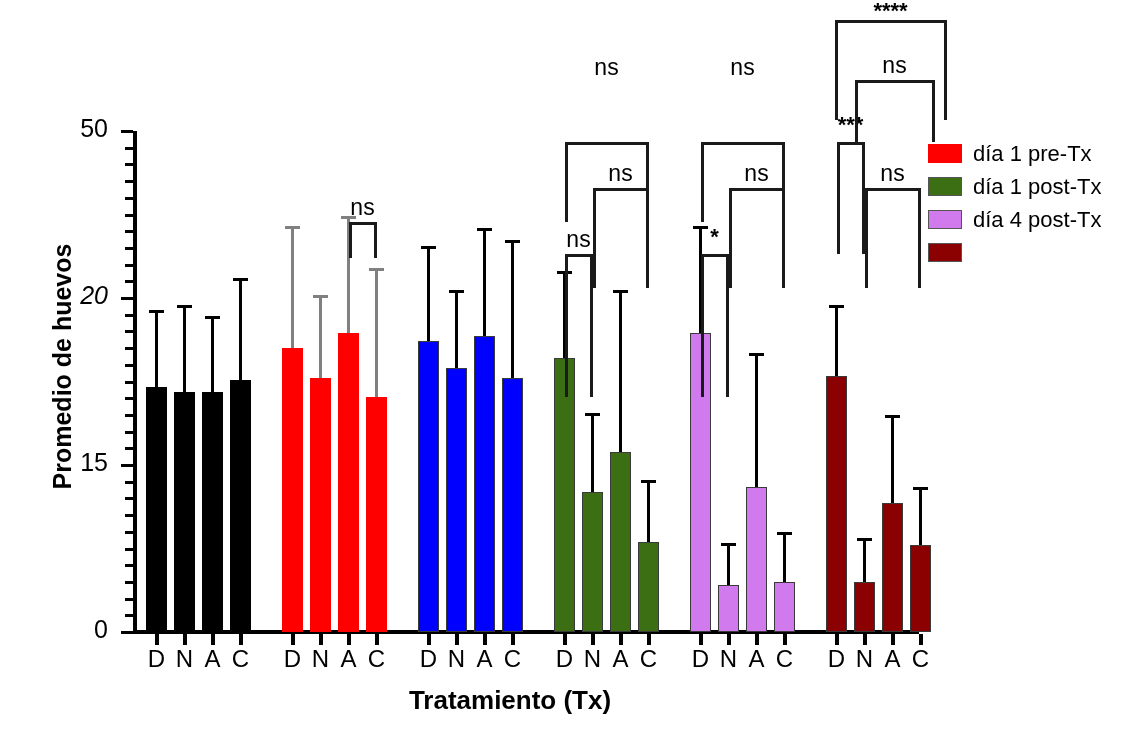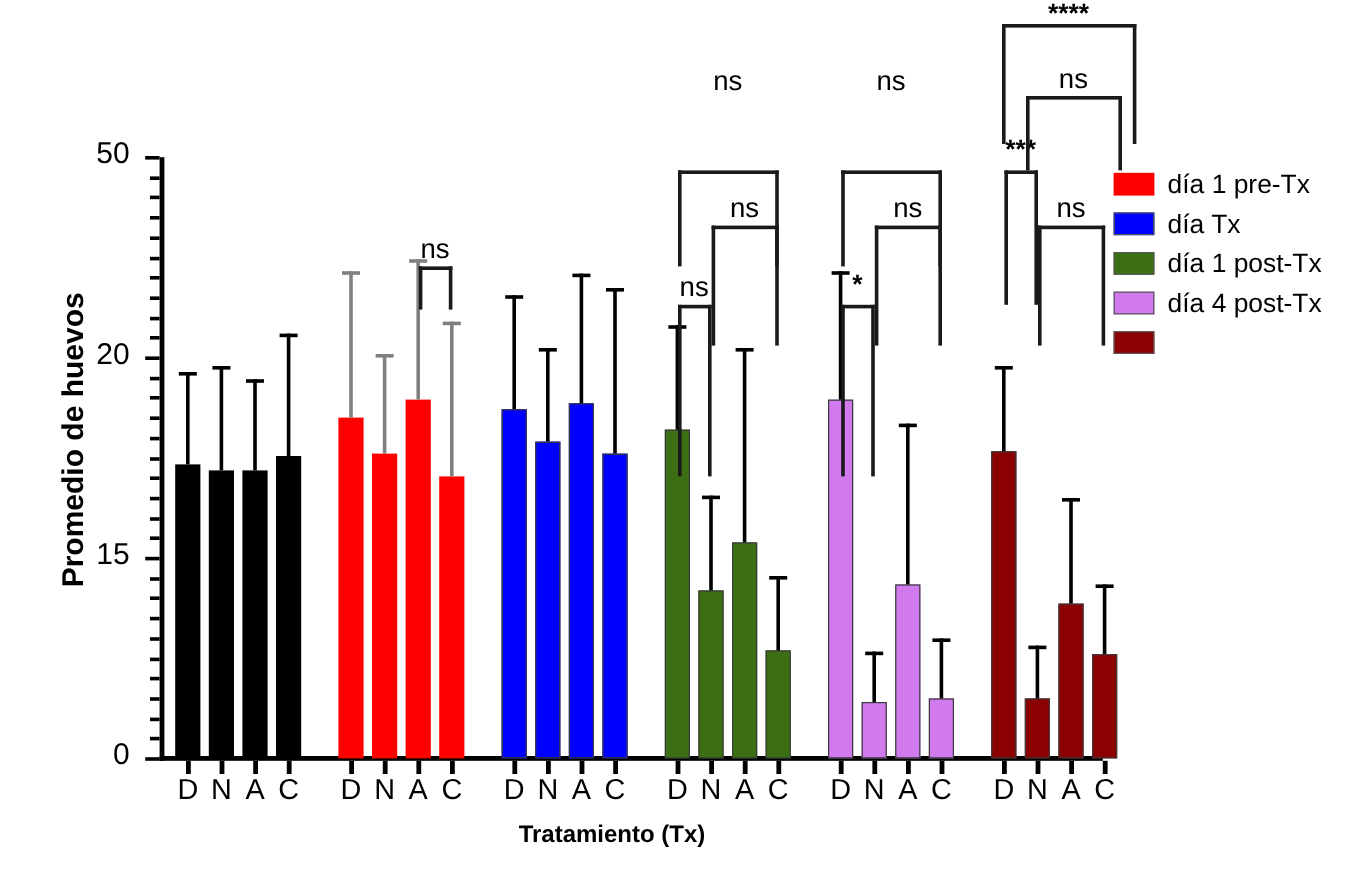--- a/index.html
+++ b/index.html
@@ -299,10 +299,6 @@
         <div class="lgtx">día 1 pre-Tx</div>
       </div>
       <div class="lgrow">
-        <div class="lgsw" style="background: rgb(0, 0, 255); border: 1.5px solid rgb(85, 85, 85);"></div>
-        <div class="lgtx">día Tx</div>
-      </div>
-      <div class="lgrow">
         <div class="lgsw" style="background: rgb(60, 110, 20); border: 1.5px solid rgb(85, 85, 85);"></div>
         <div class="lgtx">día 1 post-Tx</div>
       </div>

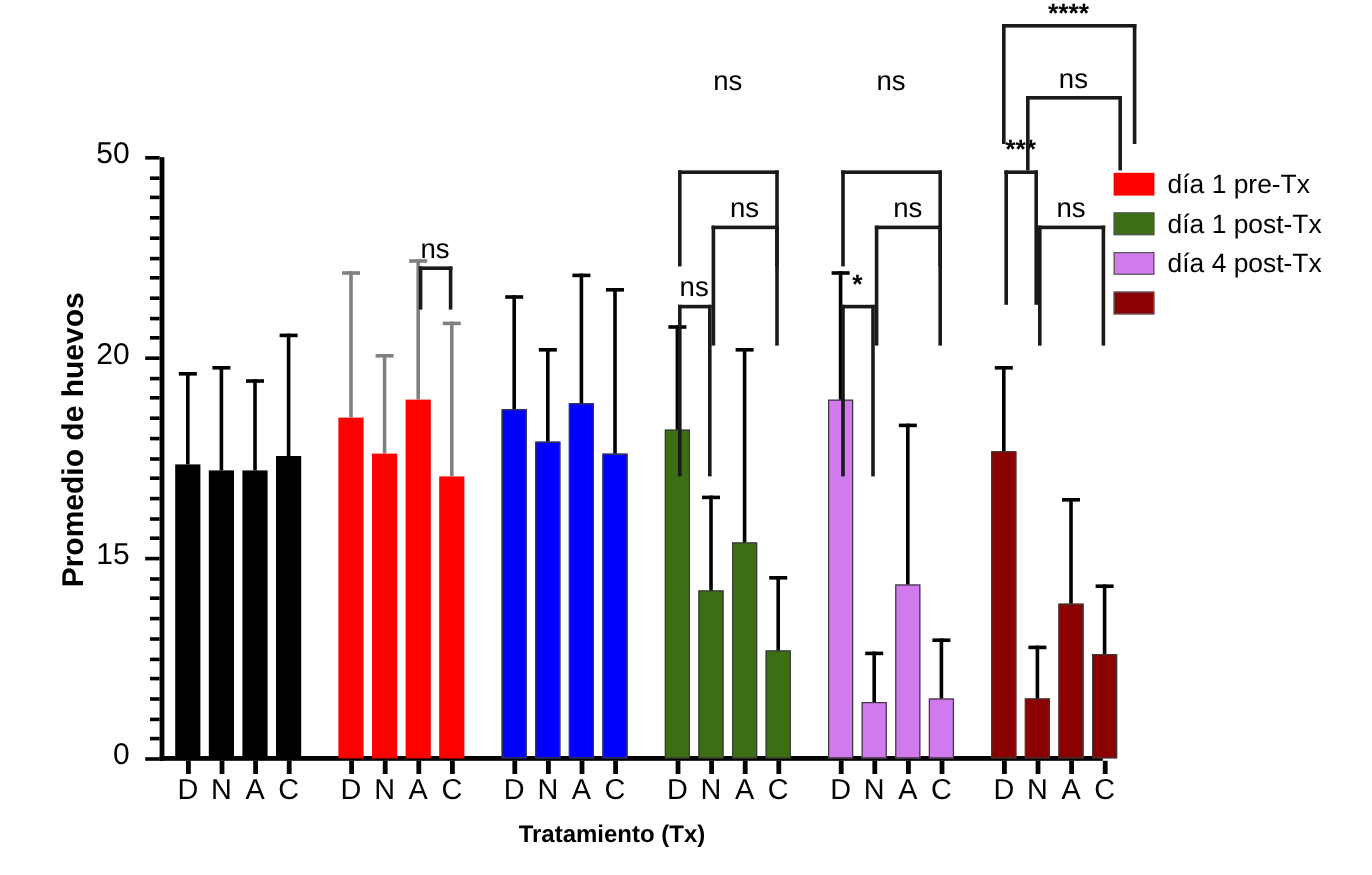--- a/index.html
+++ b/index.html
@@ -87,7 +87,7 @@
       <div class="ytick minor" style="top: 330.4px;"></div>
       <div class="ytick minor" style="top: 313.7px;"></div>
       <div class="ytick major" style="top: 297px;"></div>
-      <div class="ytl" style="top: 281px; left: 62px;">20</div>
+      <div class="ytl" style="top: 281px; left: 62px; font-style: italic;">20</div>
       <div class="ytick minor" style="top: 280.3px;"></div>
       <div class="ytick minor" style="top: 263.6px;"></div>
       <div class="ytick minor" style="top: 246.9px;"></div>

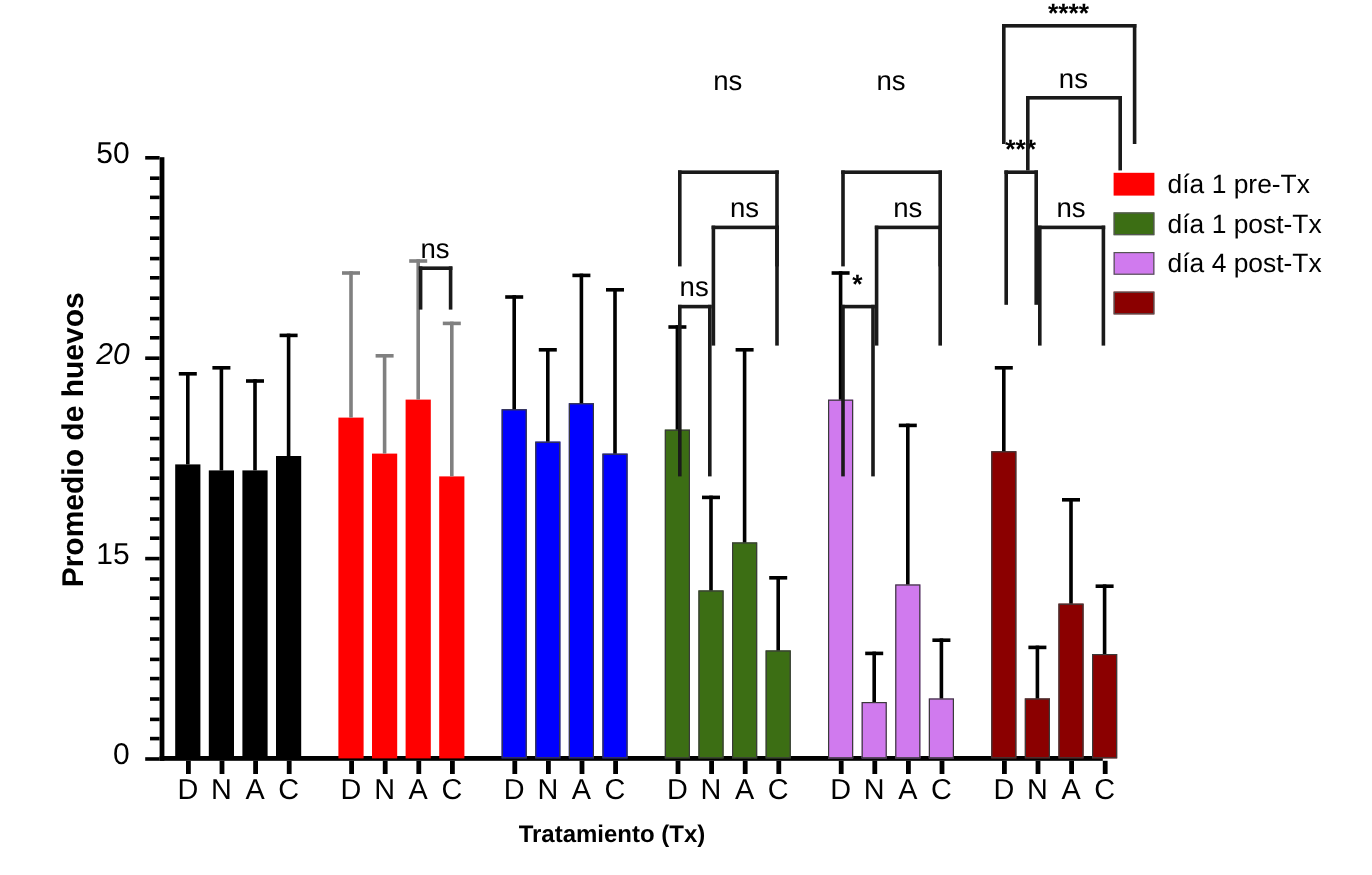--- a/index.html
+++ b/index.html
@@ -15,7 +15,7 @@
   }
   .xlabel{
     position:absolute;left:100px;top:685px;width:820px;text-align:center;
-    font-size:20px;font-weight:bold;color:#000;
+    font-size:26px;font-weight:bold;color:#000;
   }
 
   

